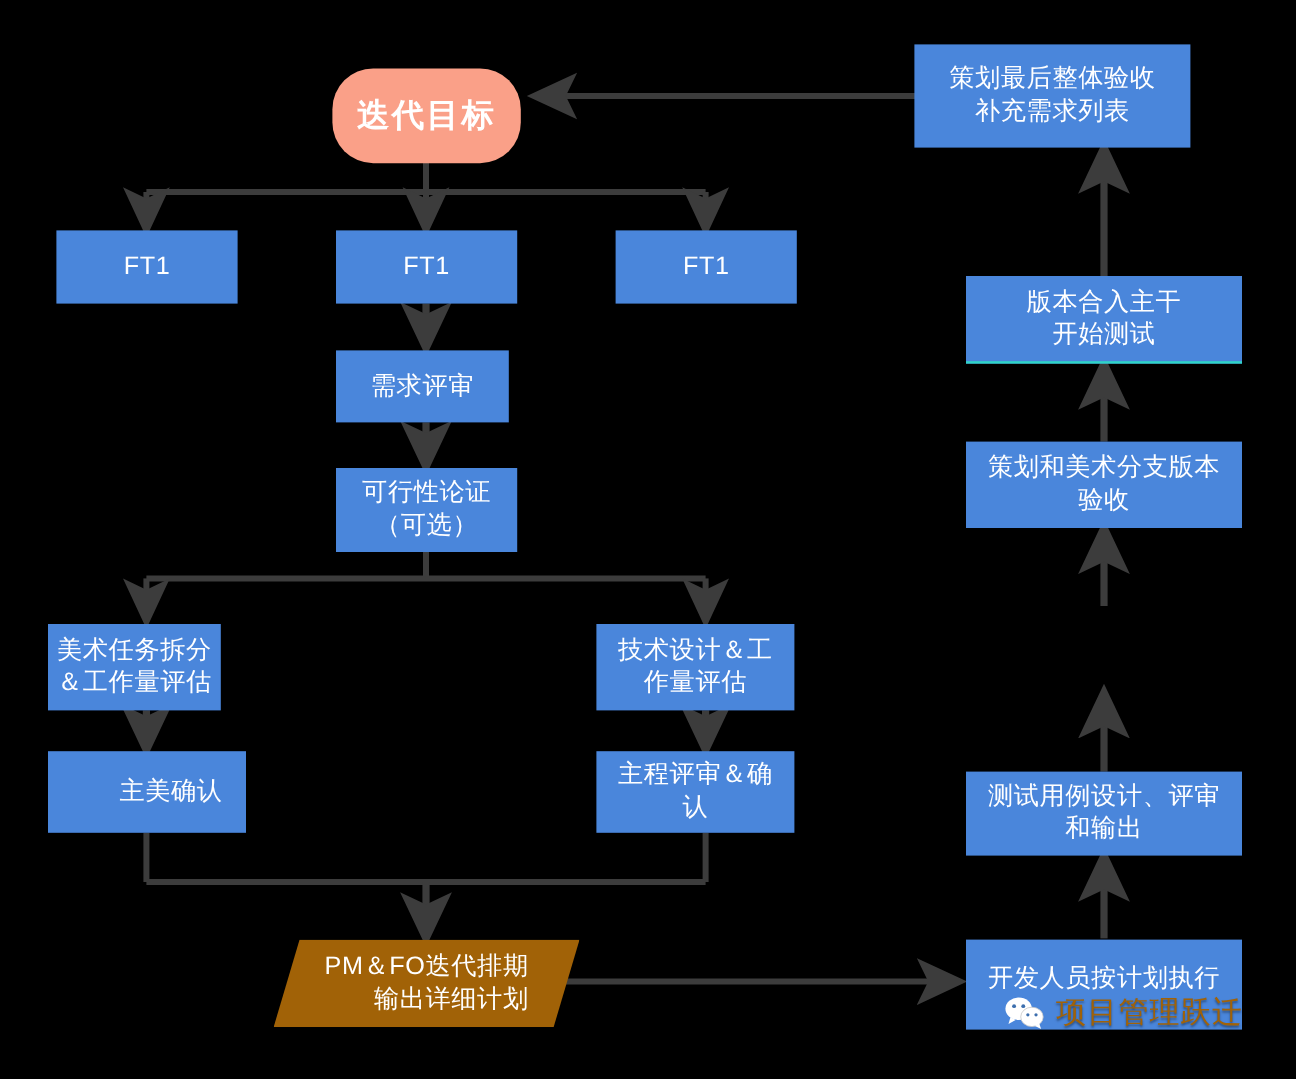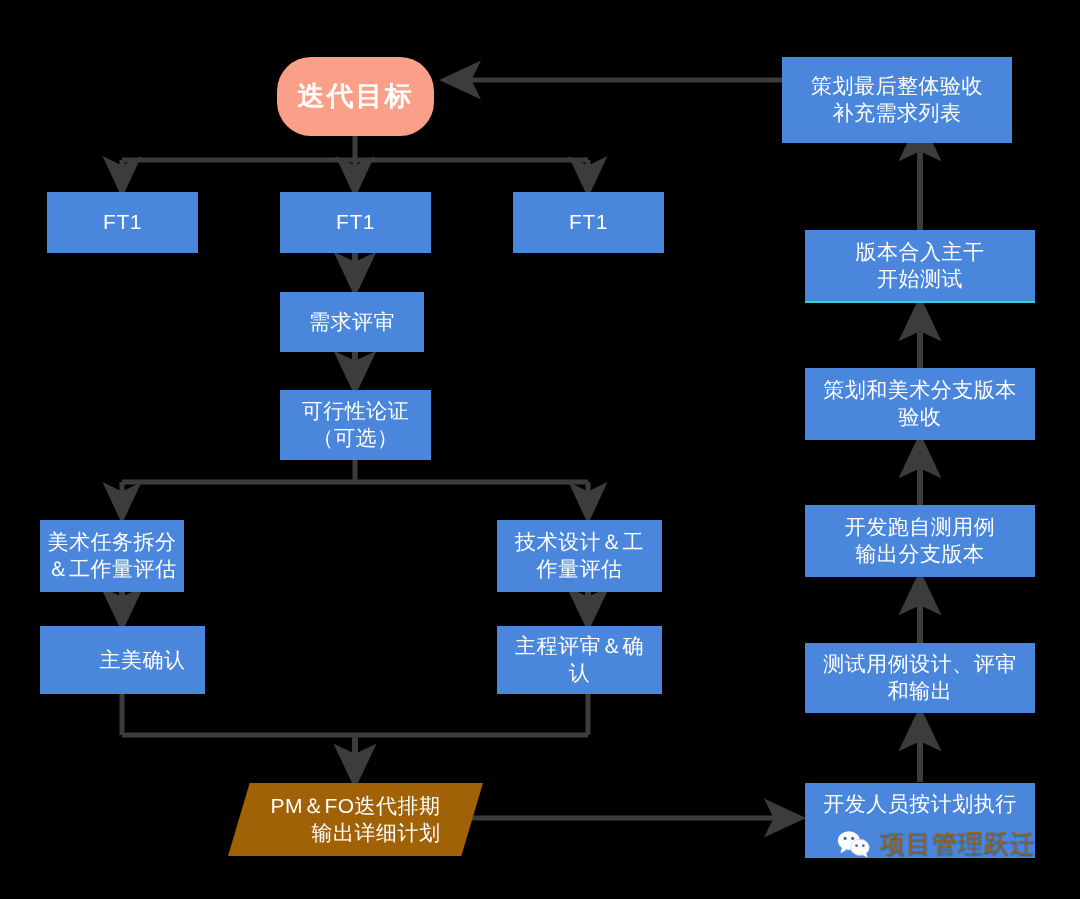--- a/index.html
+++ b/index.html
@@ -177,7 +177,7 @@
 输出详细计划</span>
   </div>
 
-  <div class="node rect" style="left:782px; top:37px; width:230px; height:86px;margin-top:20px;">
+  <div class="node rect" style="left:762px; top:37px; width:230px; height:86px;">
     <span>策划最后整体验收
 补充需求列表</span>
   </div>

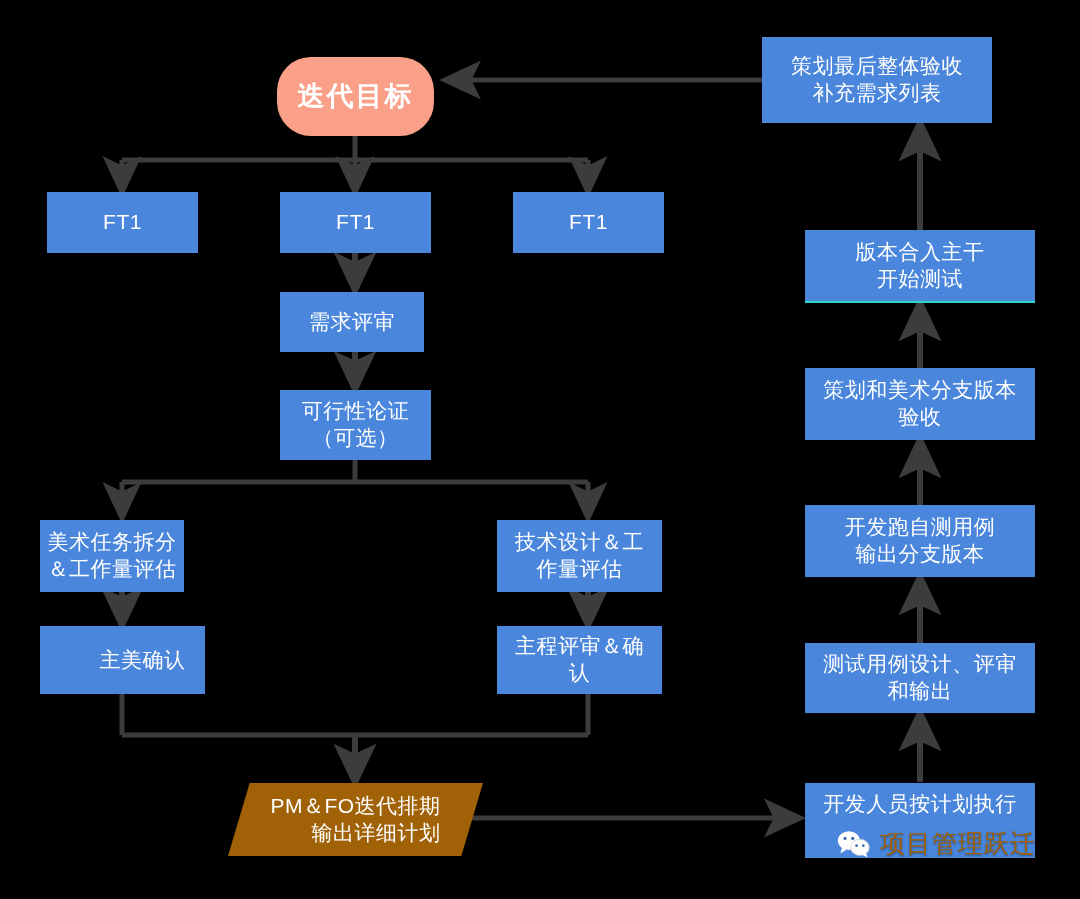--- a/index.html
+++ b/index.html
@@ -192,10 +192,6 @@
 验收</span>
   </div>
 
-  <div class="node rect" style="left:805px; top:505px; width:230px; height:72px;">
-    <span>开发跑自测用例
-输出分支版本</span>
-  </div>
 
   <div class="node rect" style="left:805px; top:643px; width:230px; height:70px;">
     <span>测试用例设计、评审

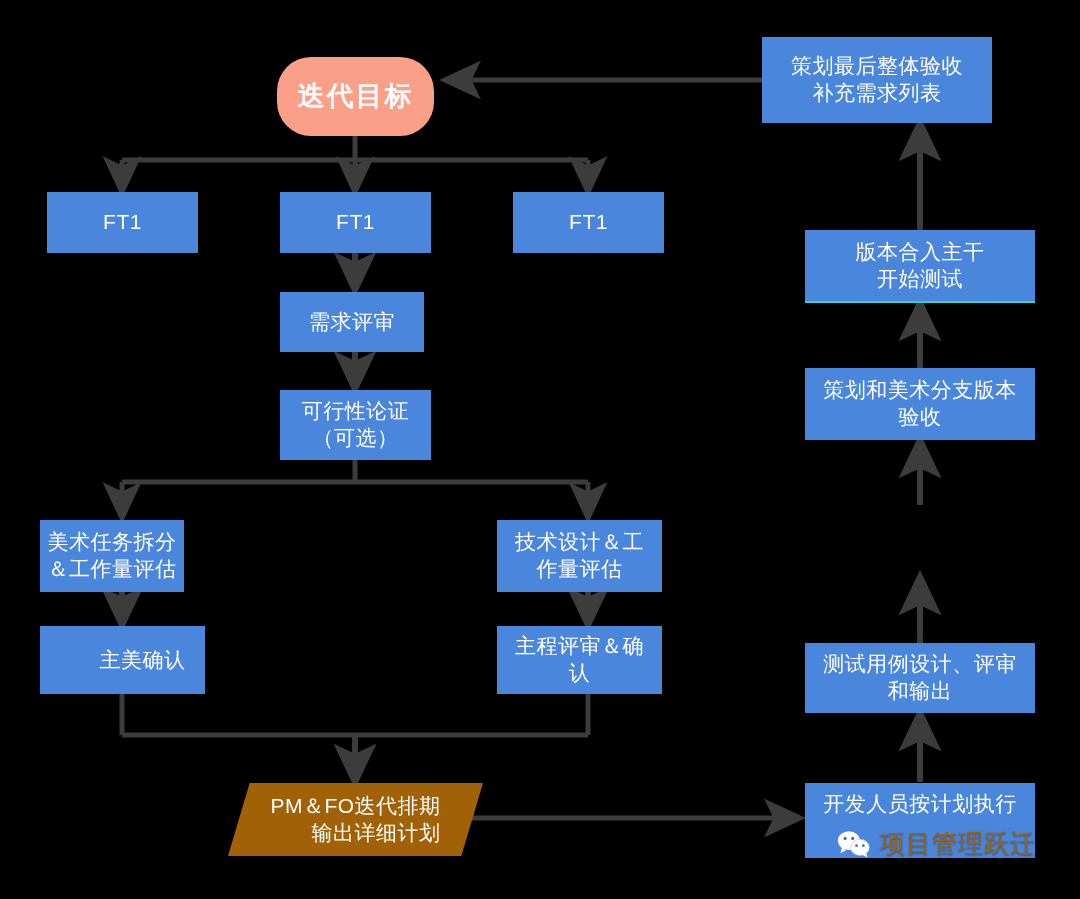--- a/index.html
+++ b/index.html
@@ -198,7 +198,7 @@
 和输出</span>
   </div>
 
-  <div class="node rect" style="left:805px; top:783px; width:230px; height:75px; align-items:flex-start; padding-top:8px;">
+  <div class="node rect" style="left:805px; top:783px; width:230px; height:75px; align-items:flex-start; padding-top:20px;">
     <span>开发人员按计划执行</span>
   </div>
 

